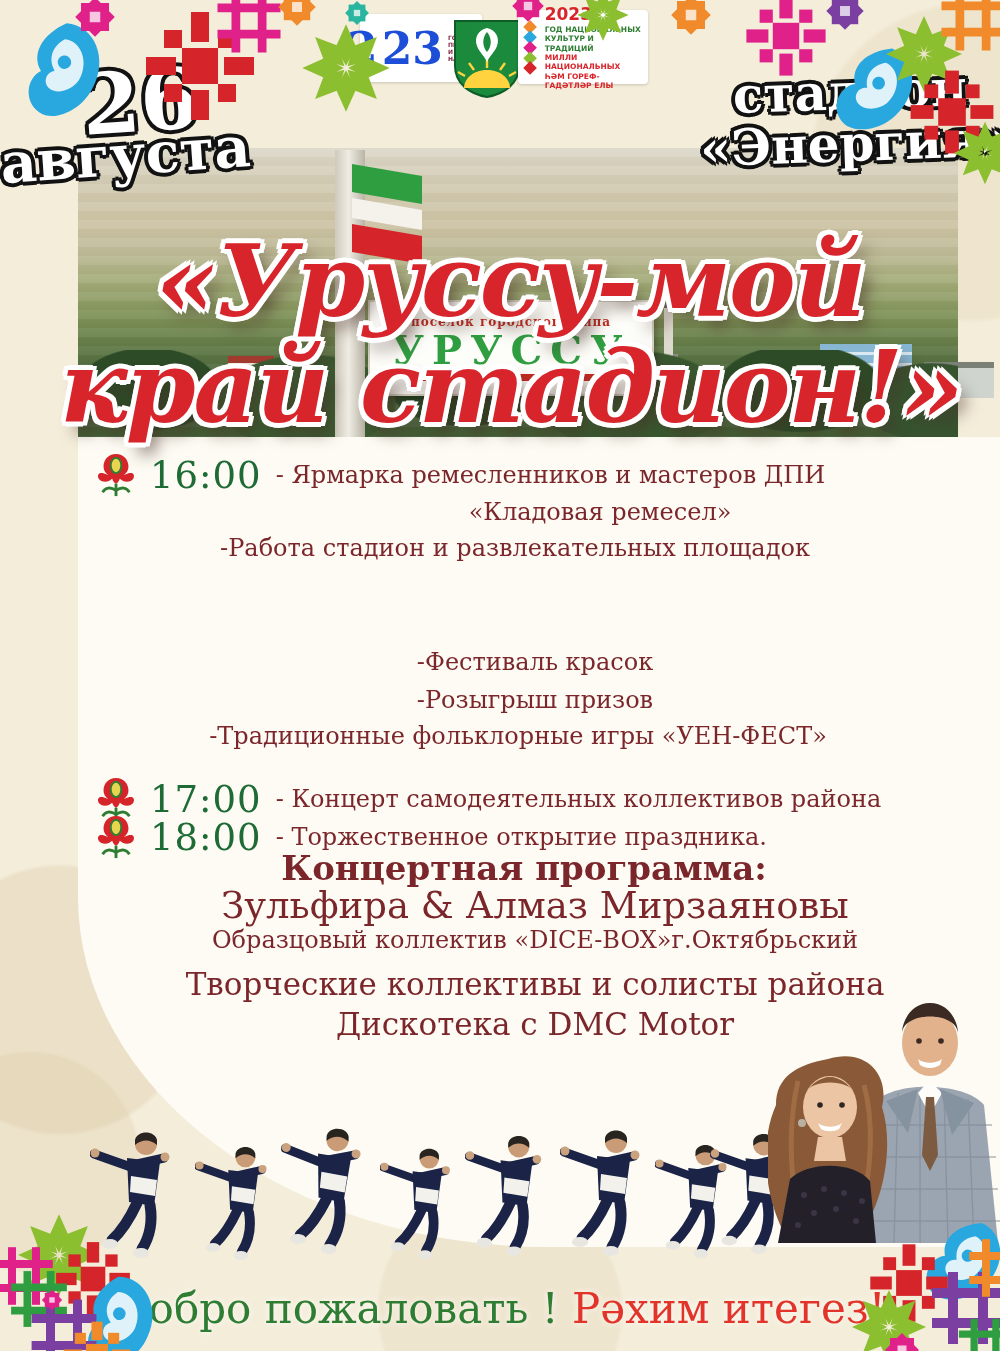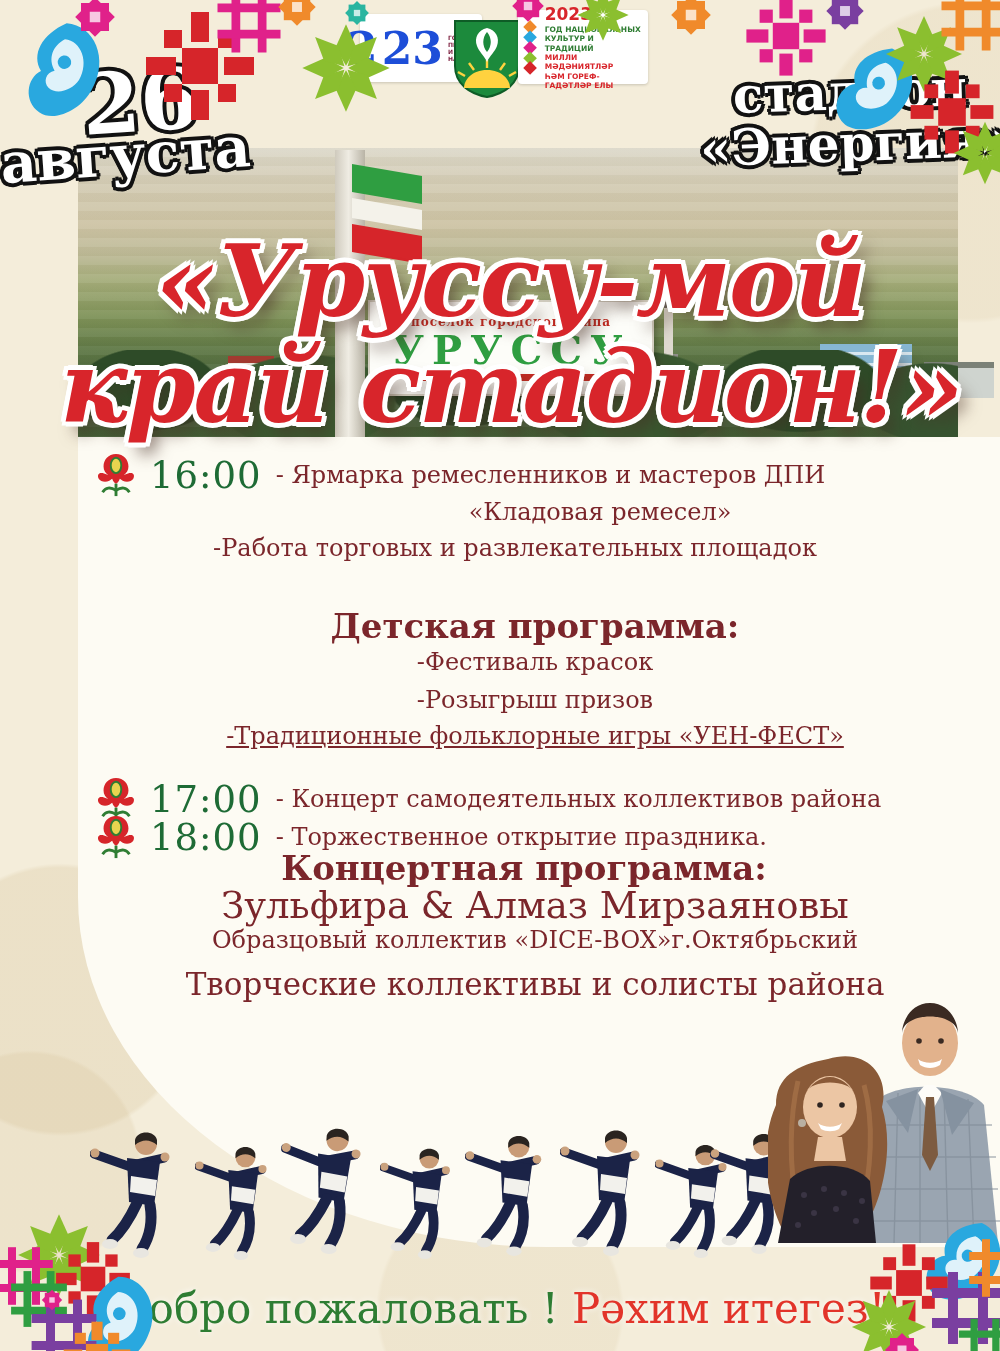--- a/index.html
+++ b/index.html
@@ -228,7 +228,7 @@
       <span class="y">2023</span>
       <span class="g">ГОД НАЦИОНАЛЬНЫХ</span>
       <span class="g">КУЛЬТУР И ТРАДИЦИЙ</span>
-      <span class="r">МИЛЛИ МӘДӘНИЯТЛӘР</span>
+      <span class="r">МИЛЛИ НАЦИОНАЛЬНЫХ</span>
       <span class="r">ҺӘМ ГОРЕФ-ГАДӘТЛӘР ЕЛЫ</span>
     </div>
   </div>

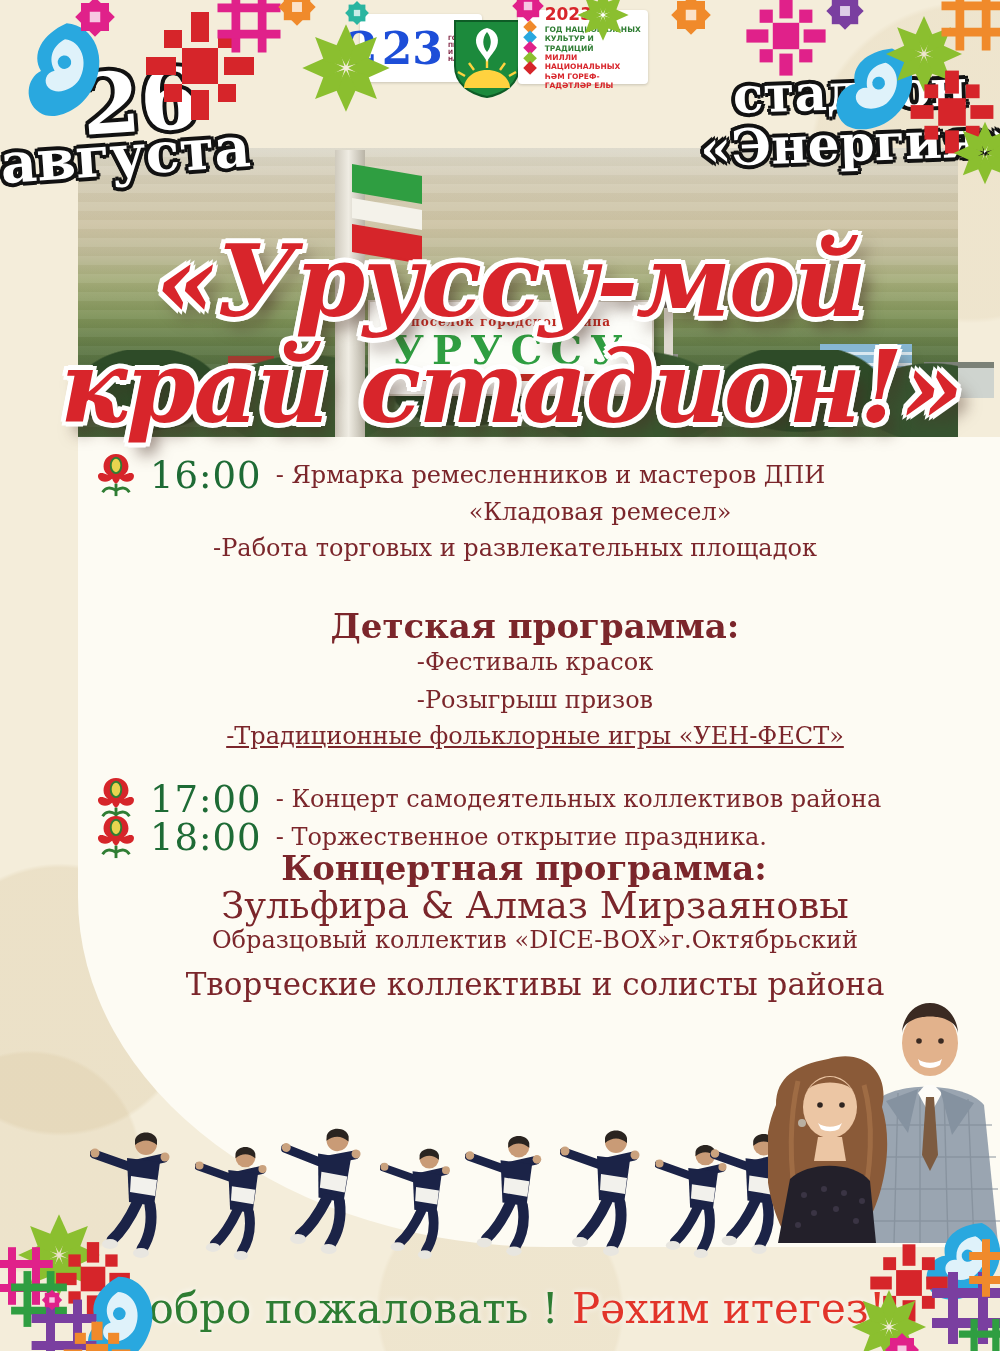--- a/index.html
+++ b/index.html
@@ -241,7 +241,7 @@
     <span class="maroon sz">- Ярмарка ремесленников  и мастеров ДПИ</span>
   </div>
   <div class="line maroon sz ctr" style="left:200px;top:498px;width:800px;">«Кладовая ремесел»</div>
-  <div class="line maroon sz ctr" style="left:70px;top:534px;width:890px;">-Работа торговых и развлекательных площадок</div>
+  <div class="line maroon sz ctr" style="left:70px;top:534px;width:890px;">-Работа стадион и развлекательных площадок</div>
 
   <div class="line maroon bold ctr" style="left:70px;top:606px;width:930px;font-size:34px;">Детская  программа:</div>
   <div class="line maroon sz ctr" style="left:70px;top:648px;width:930px;">-Фестиваль красок</div>

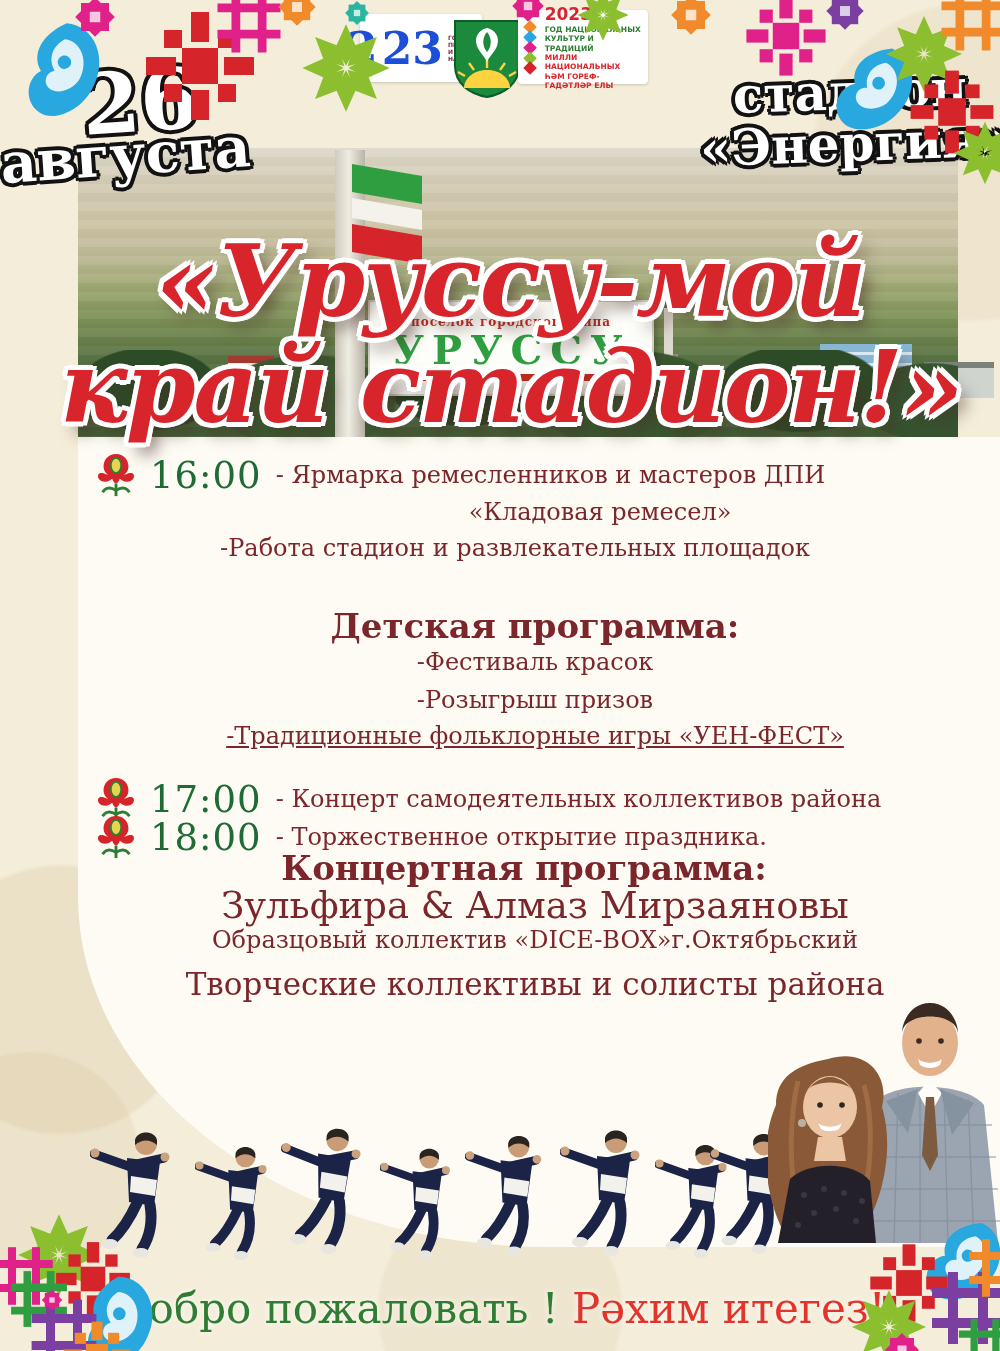--- a/index.html
+++ b/index.html
@@ -243,7 +243,6 @@
   <div class="line maroon sz ctr" style="left:200px;top:498px;width:800px;">«Кладовая ремесел»</div>
   <div class="line maroon sz ctr" style="left:70px;top:534px;width:890px;">-Работа стадион и развлекательных площадок</div>
 
-  <div class="line maroon bold ctr" style="left:70px;top:606px;width:930px;font-size:34px;">Детская  программа:</div>
   <div class="line maroon sz ctr" style="left:70px;top:648px;width:930px;">-Фестиваль красок</div>
   <div class="line maroon sz ctr" style="left:70px;top:686px;width:930px;">-Розыгрыш призов</div>
   <div class="line maroon sz ctr" style="left:70px;top:722px;width:930px;text-decoration:underline;">-Традиционные фольклорные игры «УЕН-ФЕСТ»</div>

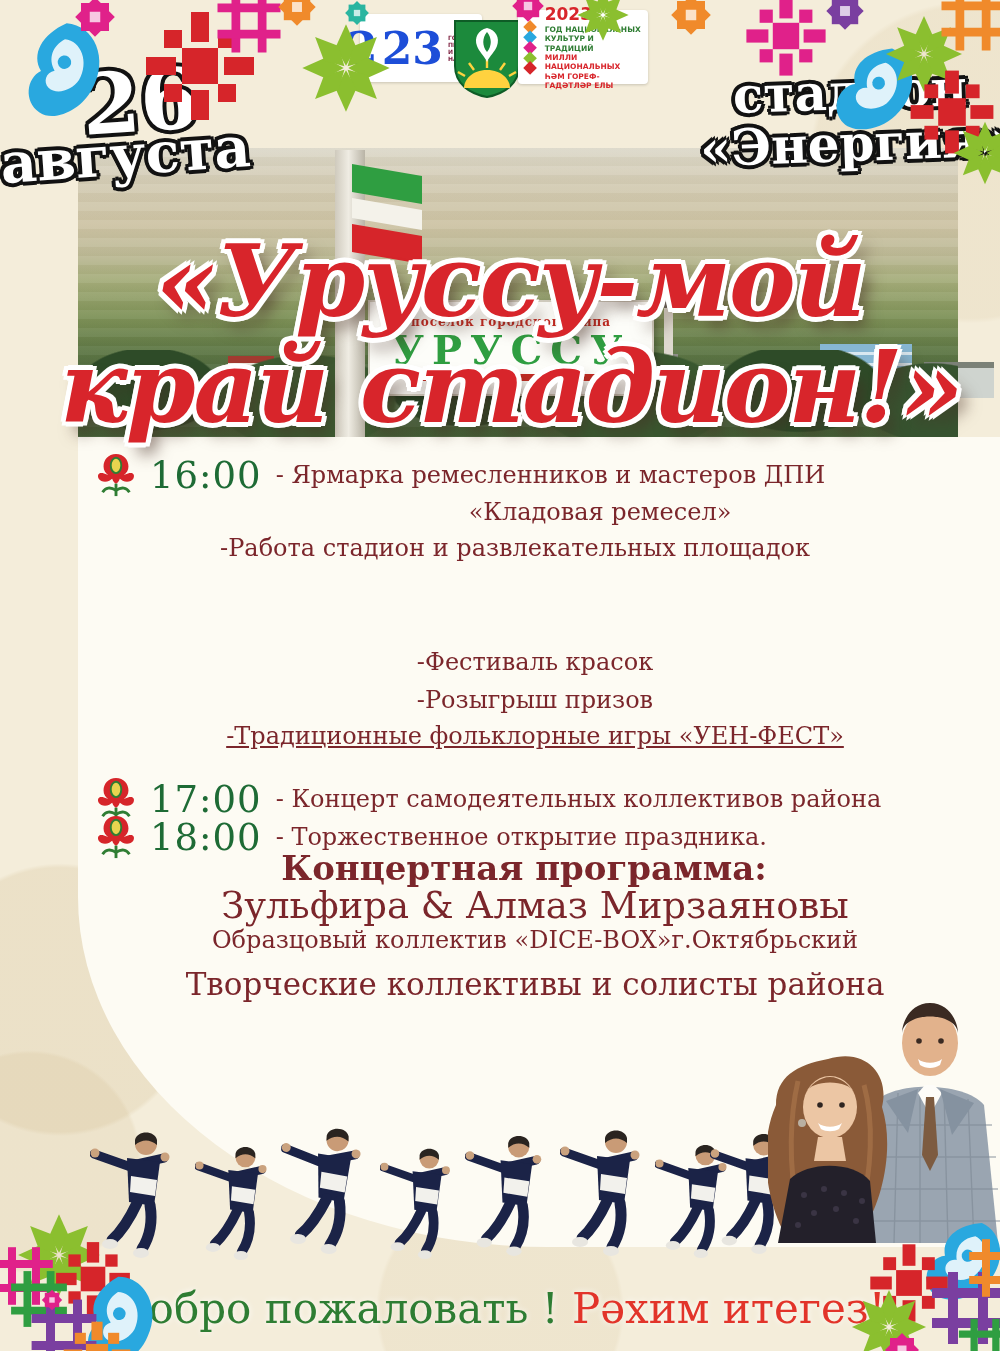--- a/index.html
+++ b/index.html
@@ -245,7 +245,7 @@
 
   <div class="line maroon sz ctr" style="left:70px;top:648px;width:930px;">-Фестиваль красок</div>
   <div class="line maroon sz ctr" style="left:70px;top:686px;width:930px;">-Розыгрыш призов</div>
-  <div class="line maroon sz ctr" style="left:70px;top:722px;width:930px;text-decoration:underline;">-Традиционные фольклорные игры «УЕН-ФЕСТ»</div>
+  <div class="line maroon sz ctr" style="left:53px;top:722px;width:930px;">-Традиционные фольклорные игры «УЕН-ФЕСТ»</div>
 
   <div class="sched-row" style="left:96px;top:776px;">
     <svg class="bullet">

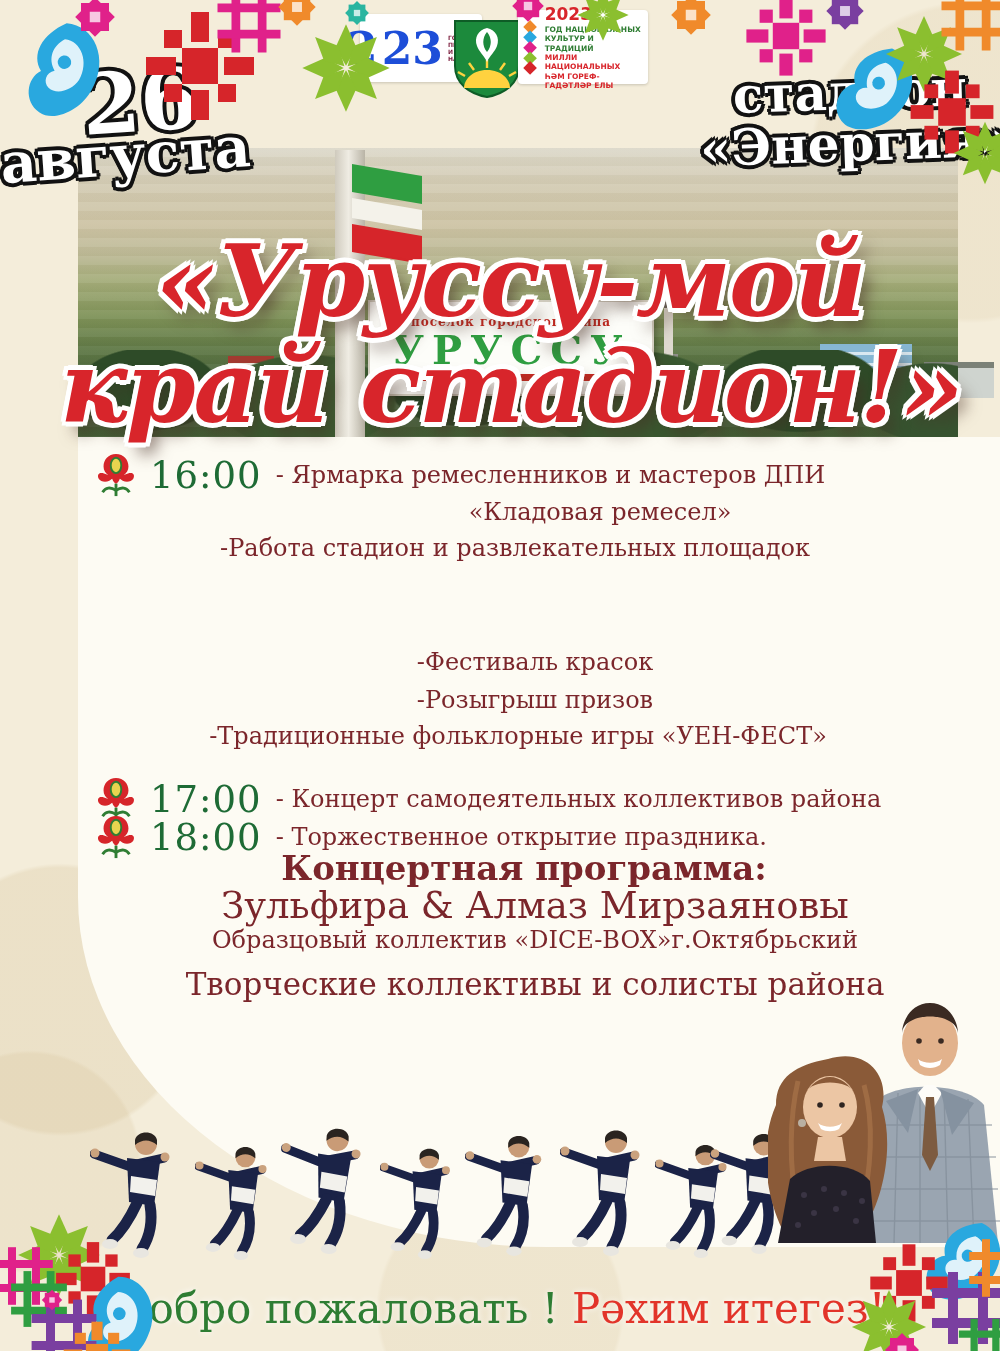--- a/index.html
+++ b/index.html
@@ -266,6 +266,7 @@
   <div class="line maroon ctr" style="left:70px;top:884px;width:930px;font-size:37px;">Зульфира &amp; Алмаз Мирзаяновы</div>
   <div class="line maroon ctr" style="left:70px;top:926px;width:930px;font-size:24px;">Образцовый коллектив «DICE-BOX»г.Октябрьский</div>
   <div class="line maroon ctr" style="left:70px;top:966px;width:930px;font-size:31px;">Творческие коллективы и солисты района</div>
+  <div class="line maroon ctr" style="left:70px;top:1006px;width:930px;font-size:31px;">Дискотека с DMC Motor</div>
 
   <svg class="abs" style="left:80px;top:1108px;" width="710" height="158" viewBox="0 0 710 158">
     <use href="#dancer" width="100" height="140" x="10" y="10"></use>

